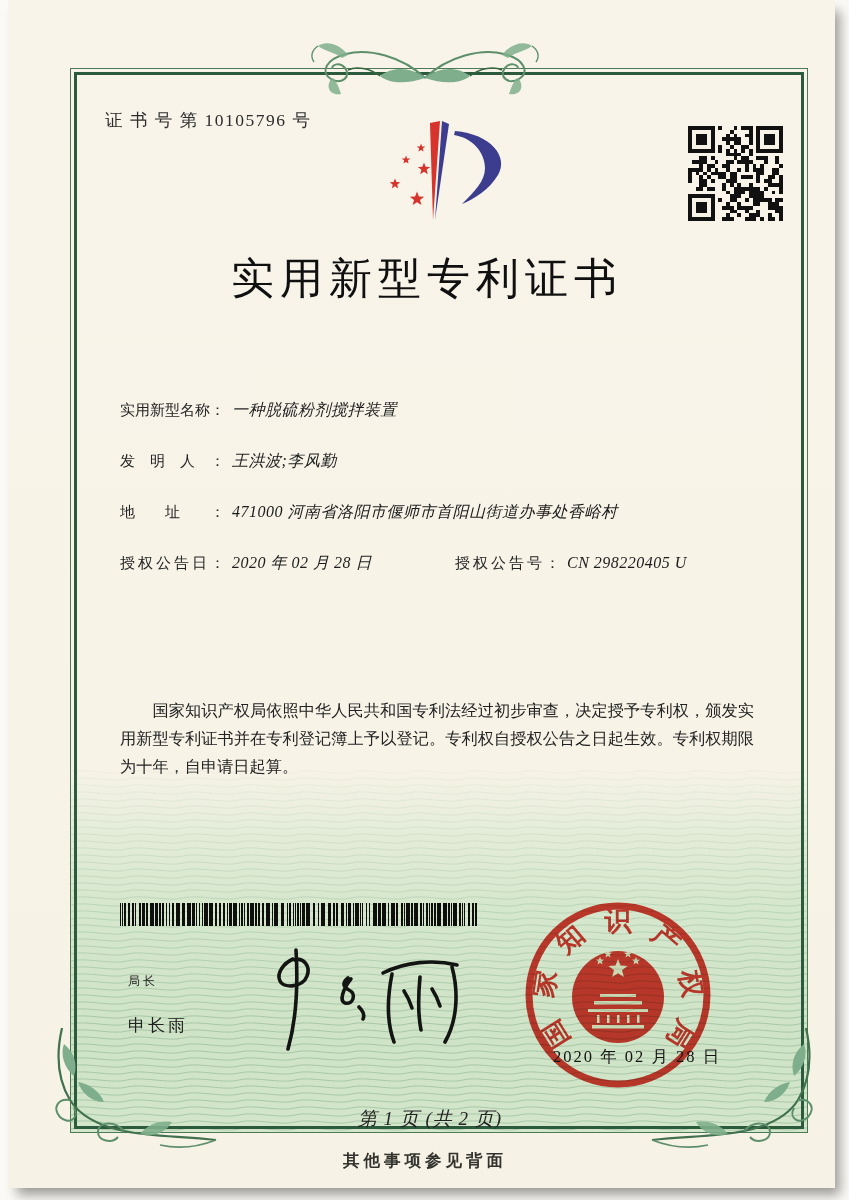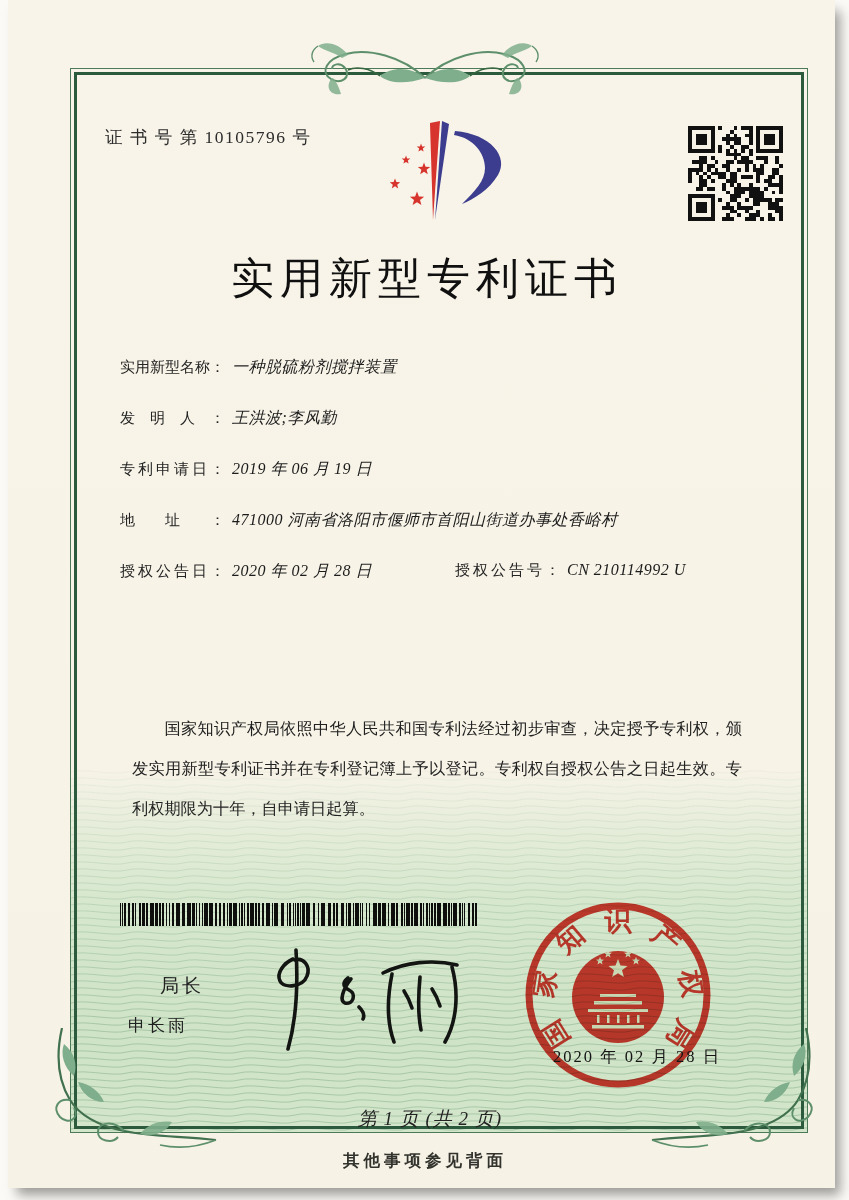--- a/index.html
+++ b/index.html
@@ -16,7 +16,7 @@
   
   .frame{position:absolute;left:62px;top:68px;width:738px;height:1065px;border:1.5px solid #4c7a58;}
   .frame-inner{position:absolute;inset:3px;border:3px solid #2b5a3c;}
-  .certno{position:absolute;left:97px;top:125px;font-size:17.5px;letter-spacing:1.5px;color:#2c2c2c;}
+  .certno{position:absolute;left:97px;top:108px;font-size:17.5px;letter-spacing:1.5px;color:#2c2c2c;}
   .logo{position:absolute;left:377px;top:113px;}
   .qr{position:absolute;left:680px;top:126px;width:95px;height:95px;}
   .title{position:absolute;left:419px;top:250px;transform:translateX(-50%);

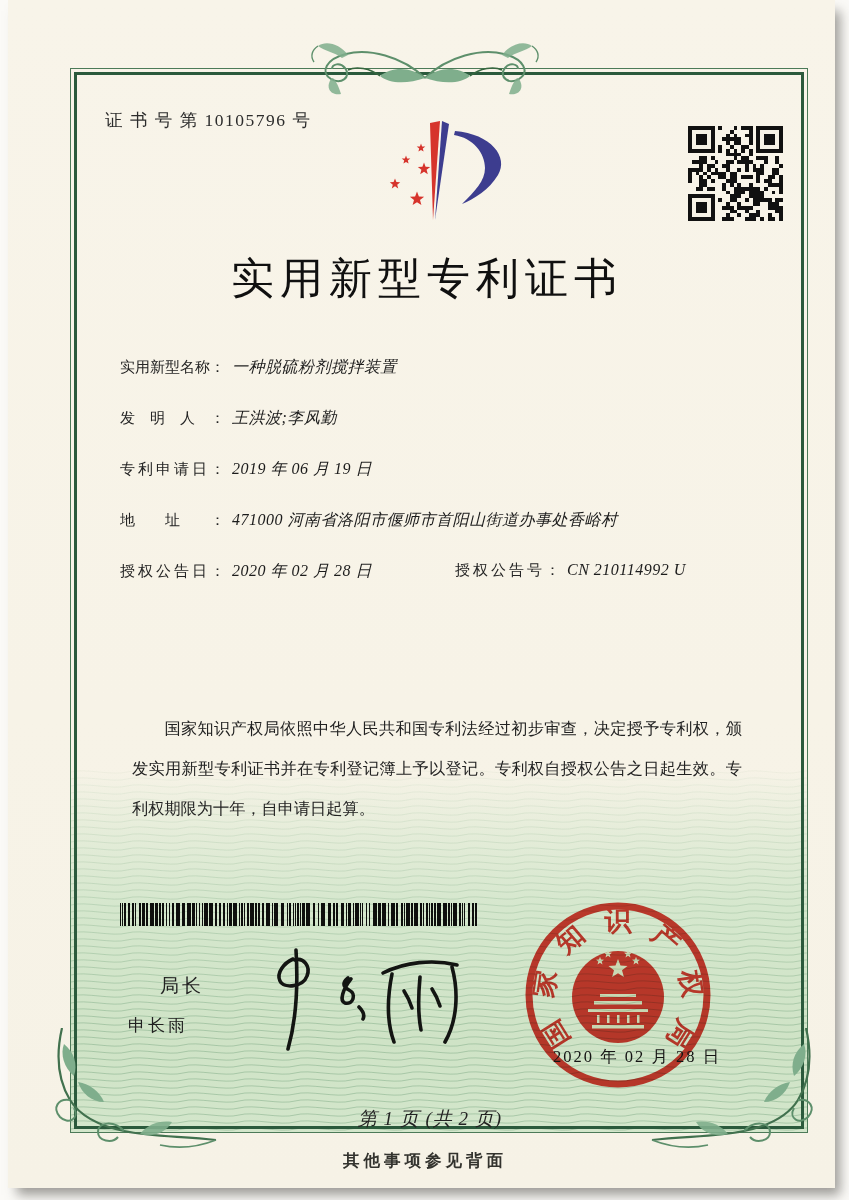--- a/index.html
+++ b/index.html
@@ -24,7 +24,7 @@
   .fields{position:absolute;left:112px;top:357px;width:640px;}
   .frow{position:relative;height:22px;margin-bottom:29px;white-space:nowrap;}
   .flabel{display:inline-block;width:105px;font-size:15px;color:#242424;
-          text-align:justify;text-align-last:justify;}
+          text-align:justify;text-align-last:justify;margin-top:44px;}
   .fval{font-size:16px;margin-left:7px;letter-spacing:.5px;color:#1c1c1c;font-style:italic;}
   .pair2{position:absolute;left:335px;top:0;}
   .paras{position:absolute;left:112px;top:697px;width:634px;}

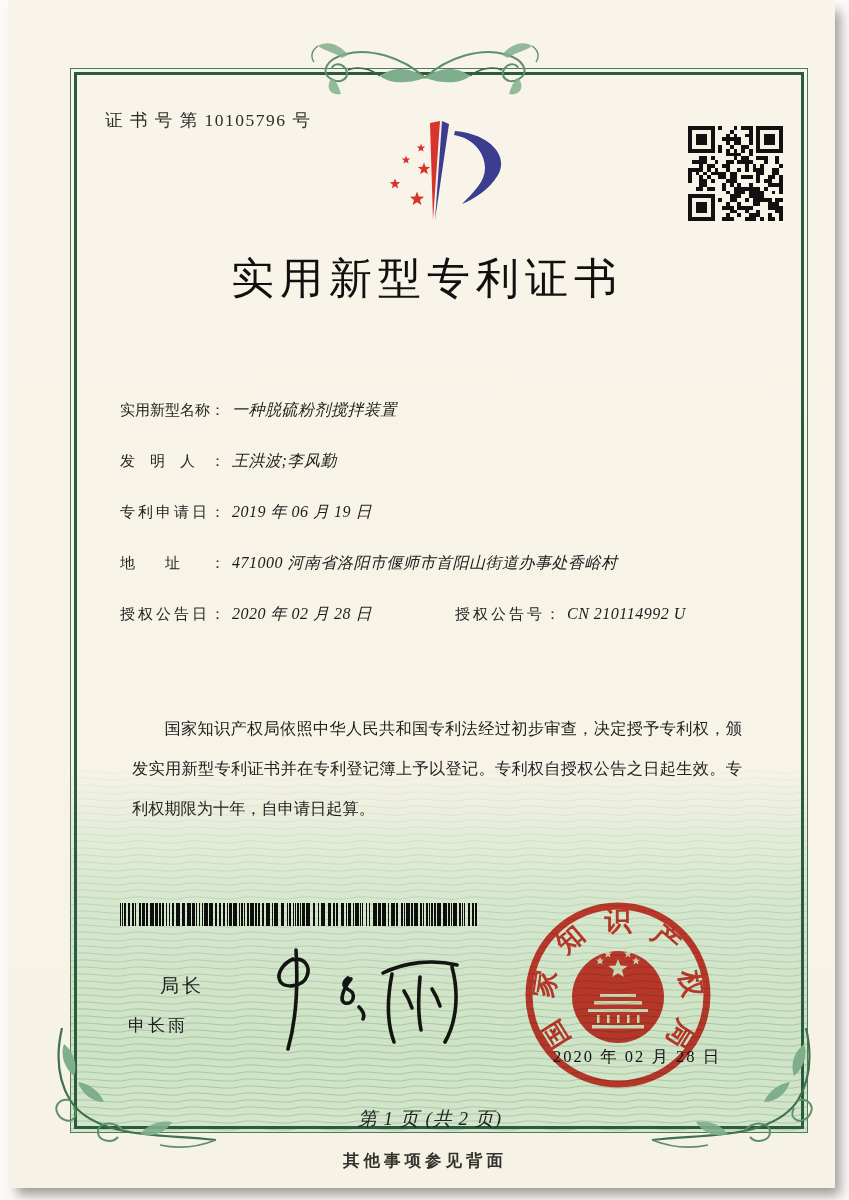--- a/index.html
+++ b/index.html
@@ -390,9 +390,6 @@
         <span class="flabel">发明人：</span><span class="fval">王洪波;李风勤</span>
       </div>
       <div class="frow">
-        <span class="flabel">专利申请日：</span><span class="fval">2019 年 06 月 19 日</span>
-      </div>
-      <div class="frow">
         <span class="flabel">地址：</span><span class="fval">471000 河南省洛阳市偃师市首阳山街道办事处香峪村</span>
       </div>
       <div class="frow">

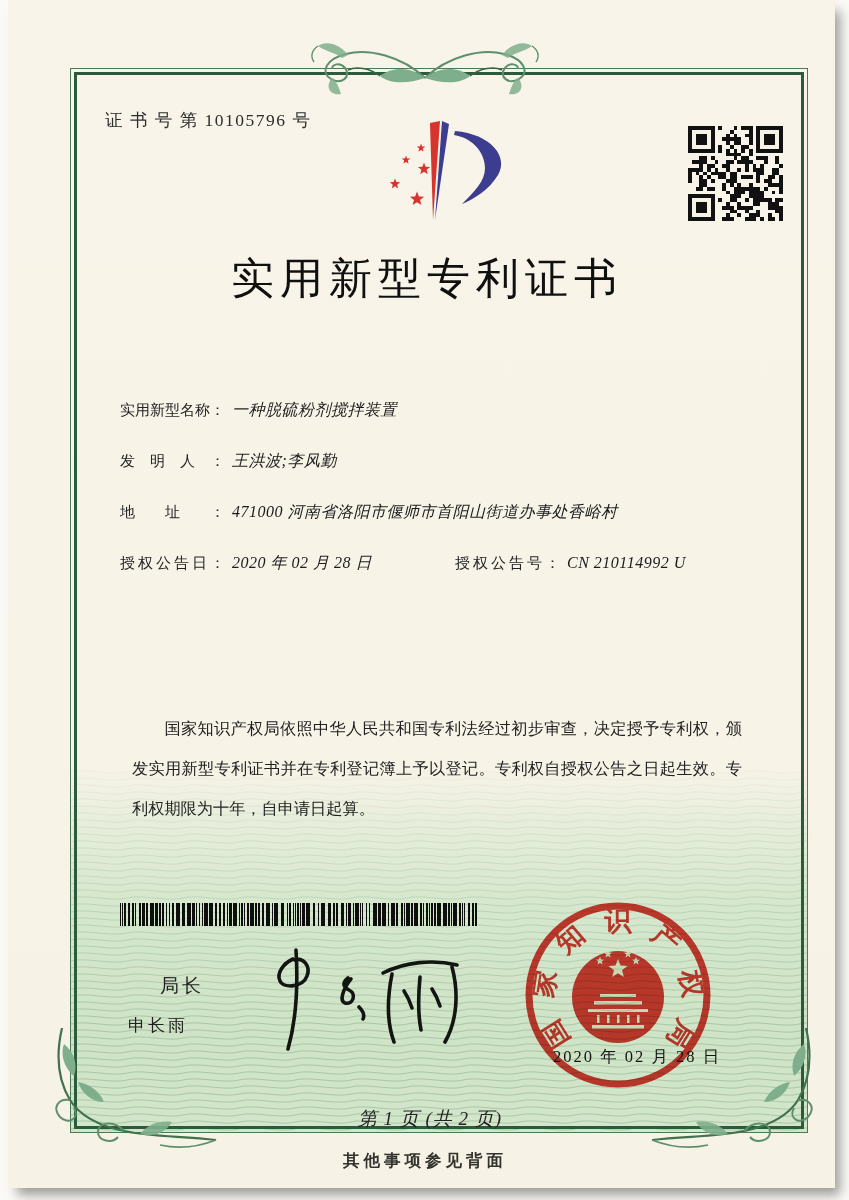--- a/index.html
+++ b/index.html
@@ -395,7 +395,7 @@
       <div class="frow">
         <span class="flabel">授权公告日：</span><span class="fval">2020 年 02 月 28 日</span>
         <span class="pair2">
-          <span class="flabel">授权公告号：</span><span class="fval">CN 210114992 U</span>
+          <span class="flabel">授权公告号：</span><span class="fval">CN 298220405 U</span>
         </span>
       </div>
     </div>

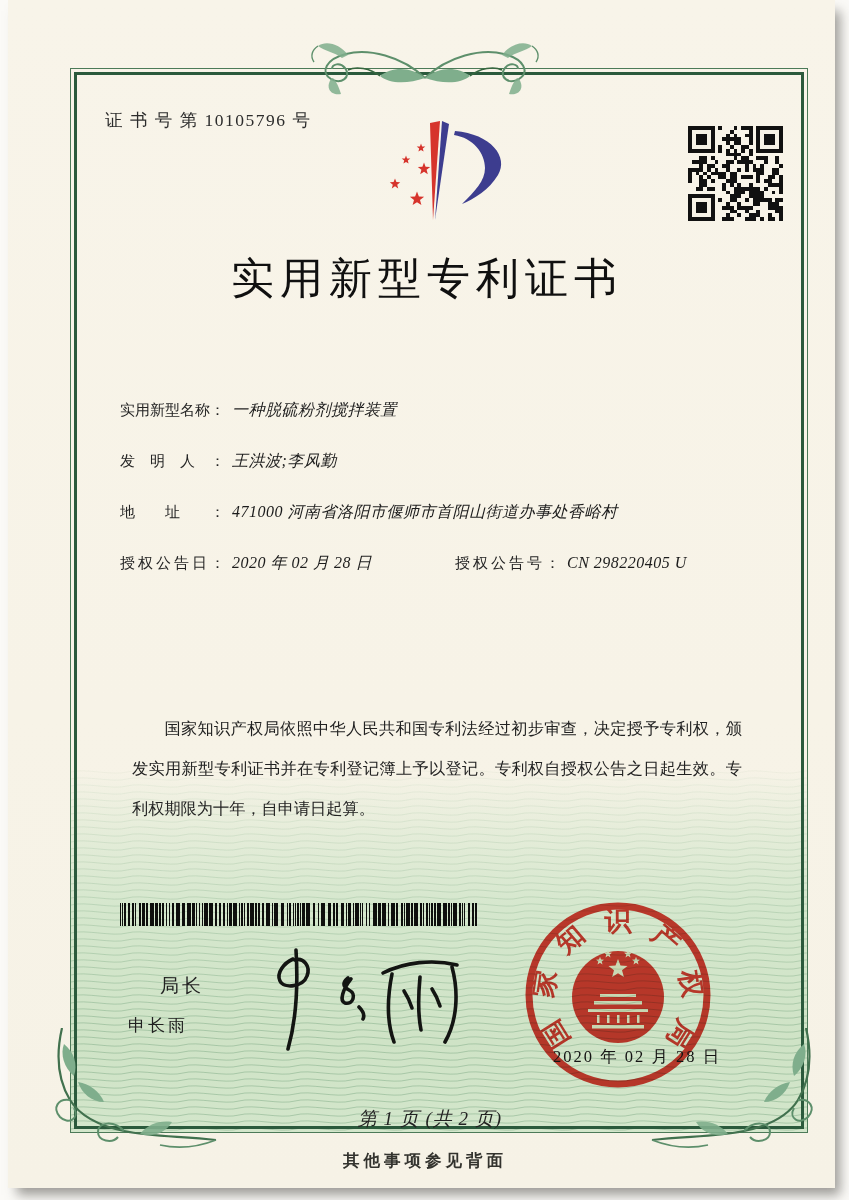--- a/index.html
+++ b/index.html
@@ -28,7 +28,7 @@
   .fval{font-size:16px;margin-left:7px;letter-spacing:.5px;color:#1c1c1c;font-style:italic;}
   .pair2{position:absolute;left:335px;top:0;}
   .paras{position:absolute;left:112px;top:697px;width:634px;}
-  .paras p{margin:12px;font-size:16.2px;line-height:40px;text-align:justify;text-indent:2em;color:#222;}
+  .paras p{margin:0;font-size:16.2px;line-height:28px;text-align:justify;text-indent:2em;color:#222;}
   .barcode{position:absolute;left:112px;top:903px;width:362px;height:23px;mix-blend-mode:multiply;}
   .signer-title{position:absolute;left:120px;top:973px;font-size:19px;letter-spacing:3px;color:#212121;margin-left:32px;}
   .signer-name{position:absolute;left:120px;top:1014px;font-size:17px;letter-spacing:3px;color:#212121;text-align:center;}

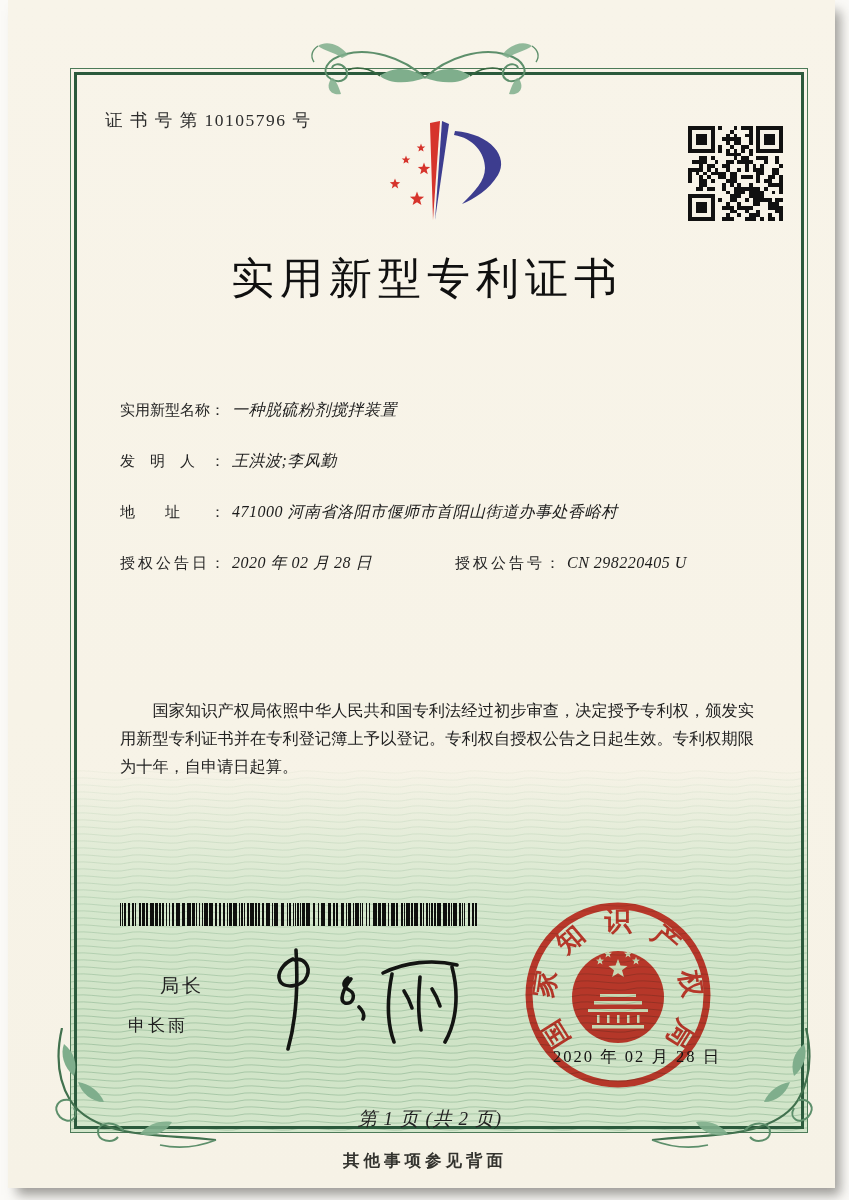--- a/index.html
+++ b/index.html
@@ -30,7 +30,7 @@
   .paras{position:absolute;left:112px;top:697px;width:634px;}
   .paras p{margin:0;font-size:16.2px;line-height:28px;text-align:justify;text-indent:2em;color:#222;}
   .barcode{position:absolute;left:112px;top:903px;width:362px;height:23px;mix-blend-mode:multiply;}
-  .signer-title{position:absolute;left:120px;top:973px;font-size:19px;letter-spacing:3px;color:#212121;margin-left:32px;}
+  .signer-title{position:absolute;left:120px;top:973px;font-size:12px;letter-spacing:3px;color:#212121;}
   .signer-name{position:absolute;left:120px;top:1014px;font-size:17px;letter-spacing:3px;color:#212121;text-align:center;}
   .signature{position:absolute;left:247px;top:943px;mix-blend-mode:multiply;}
   .seal{position:absolute;left:500px;top:885px;mix-blend-mode:multiply;opacity:.94;}

